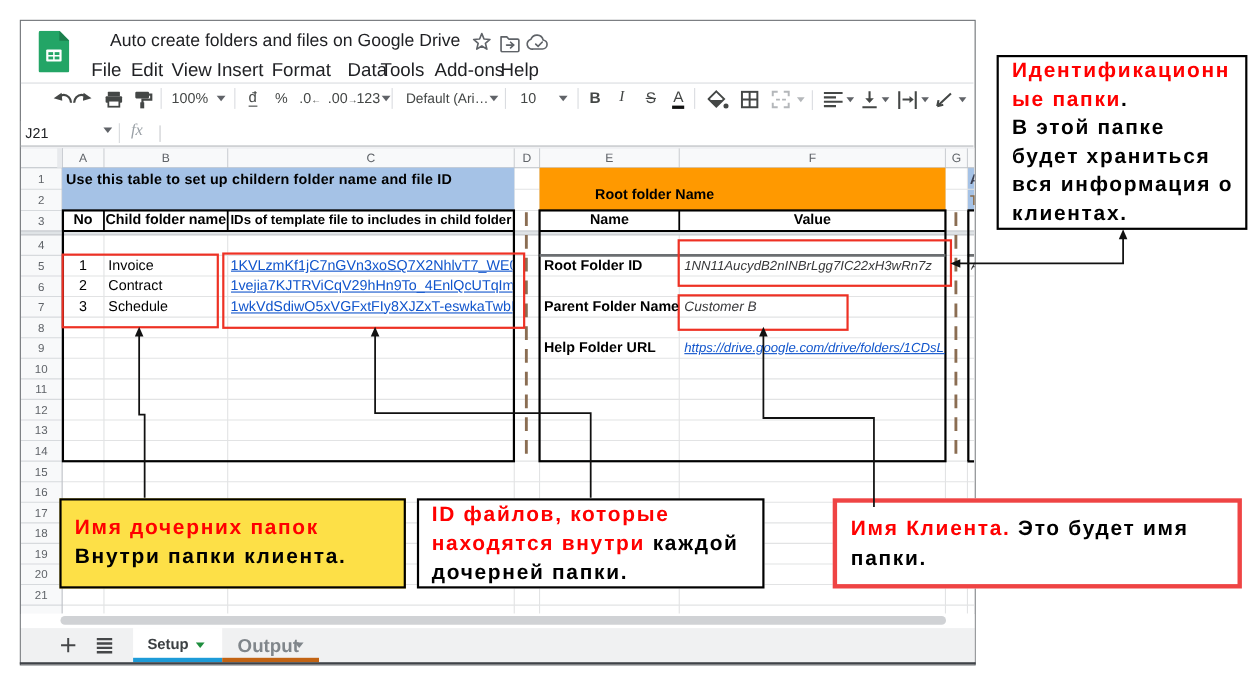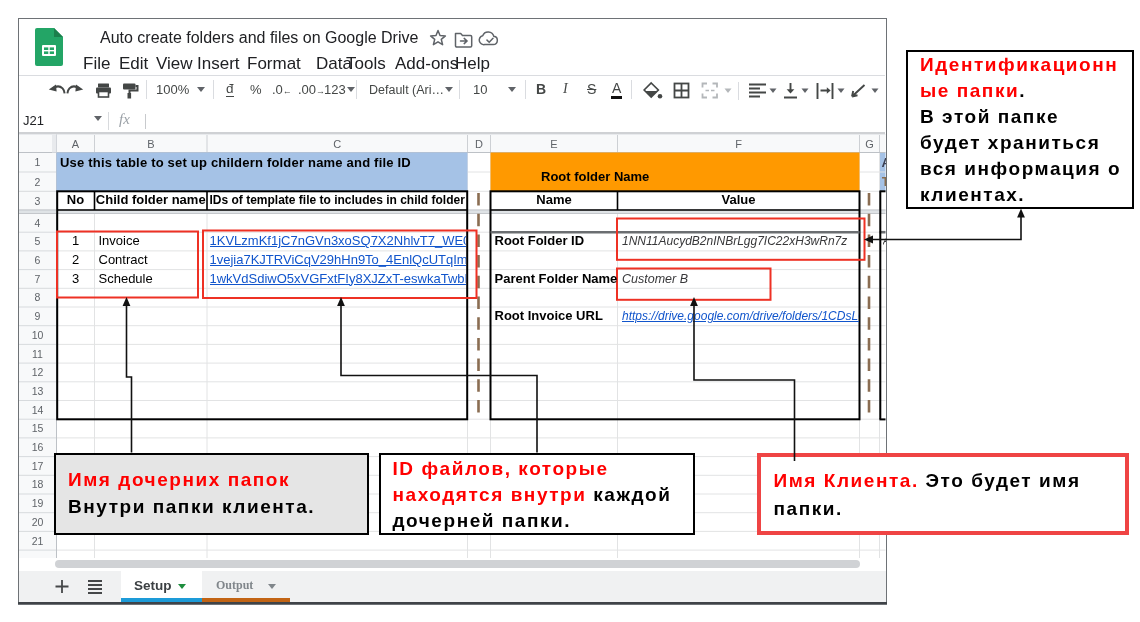--- a/index.html
+++ b/index.html
@@ -278,7 +278,7 @@
     <div class="cellt i" style="left:622px;top:232.2px;height:18.7px;width:237px;color:#38383a;font-size:12px;">1NN11AucydB2nINBrLgg7IC22xH3wRn7z</div>
     <div class="cellt b" style="left:494.5px;top:269.6px;height:18.7px;">Parent Folder Name</div>
     <div class="cellt i" style="left:622px;top:269.6px;height:18.7px;width:237px;color:#38383a;font-size:12.5px;">Customer B</div>
-    <div class="cellt b" style="left:494.5px;top:307px;height:18.7px;">Root Invoice URL</div>
+    <div class="cellt b" style="left:494.5px;top:307px;height:18.7px;">Help Folder URL</div>
     <div class="cellt link i" style="left:622px;top:307px;height:18.7px;width:237px;font-size:12px;">https://drive.google.com/drive/folders/1CDsLC9</div>
     <div class="cellt b" style="left:881.5px;top:152.5px;height:19.5px;line-height:19.5px;width:4px;color:#3b3f52;">A</div>
     <div class="cellt b" style="left:881.5px;top:172px;height:19.3px;line-height:19.3px;width:4px;color:#8a6d4e;">T</div>

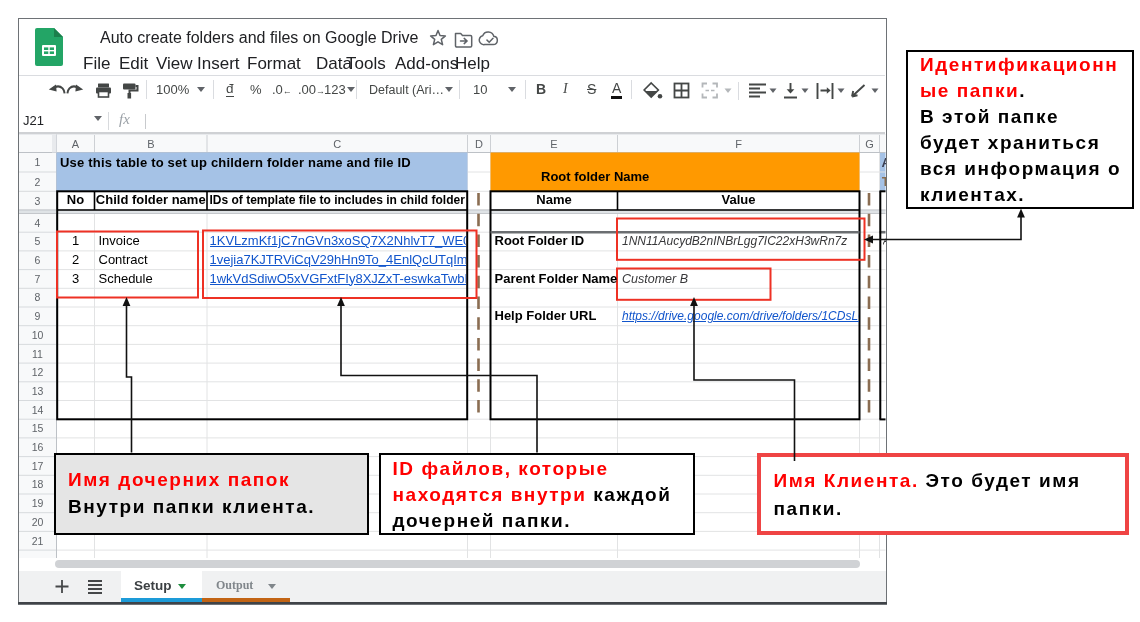--- a/index.html
+++ b/index.html
@@ -307,7 +307,7 @@
     <div class="abs" style="left:906px;top:50px;width:228px;height:159px;box-sizing:border-box;border:2px solid #000;background:#fff;font-weight:bold;font-size:19px;letter-spacing:1.55px;line-height:26px;color:#000;padding:0 0 0 12px;">
       <span style="color:#f00;">Идентификационн<br>ые папки</span>.<br>В этой папке<br>будет храниться<br>вся информация о<br>клиентах.
     </div>
-    <div class="abs" style="left:54px;top:452.5px;width:315px;height:82.5px;box-sizing:border-box;border:2px solid #000;background:#e5e5e5;font-weight:bold;font-size:19px;letter-spacing:1.55px;line-height:27px;color:#000;padding:11px 0 0 12px;">
+    <div class="abs" style="left:54px;top:452.5px;width:315px;height:82.5px;box-sizing:border-box;border:2px solid #000;background:#fde047;font-weight:bold;font-size:19px;letter-spacing:1.55px;line-height:27px;color:#000;padding:11px 0 0 12px;">
       <span style="color:#f00;">Имя дочерних папок</span><br>Внутри папки клиента.
     </div>
     <div class="abs" style="left:378.5px;top:452.5px;width:316.5px;height:82.5px;box-sizing:border-box;border:2px solid #000;background:#fff;font-weight:bold;font-size:19px;letter-spacing:1.55px;line-height:26.4px;color:#000;padding:1px 0 0 12px;">

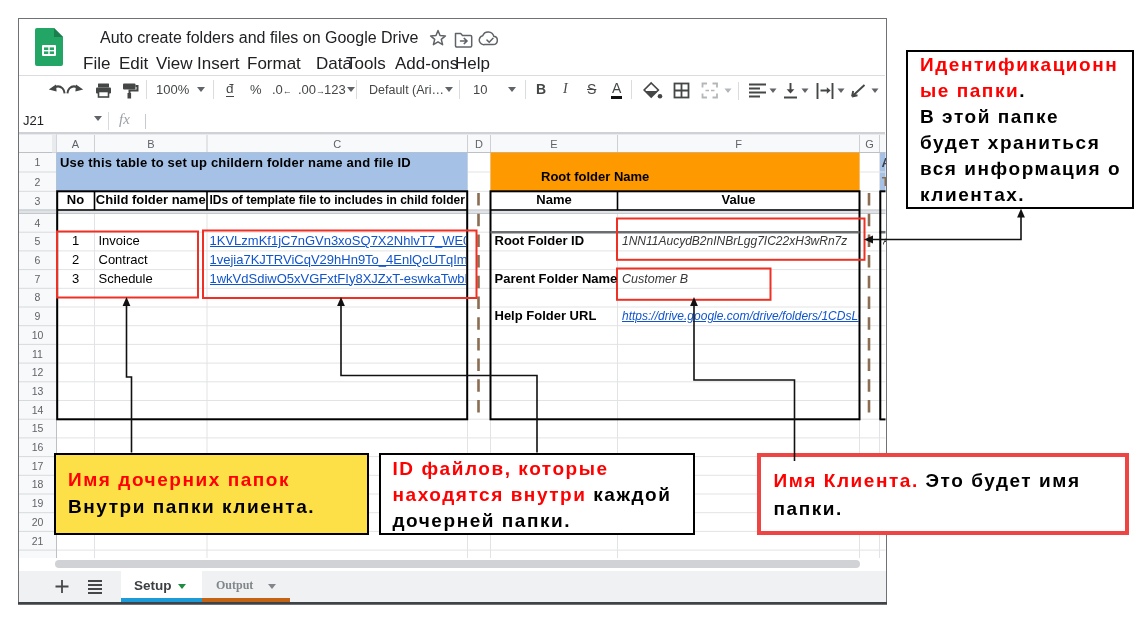--- a/index.html
+++ b/index.html
@@ -298,7 +298,7 @@
     <div class="abs b" style="left:134px;top:578px;font-size:13.5px;color:#3c4043;">Setup</div>
     <div class="abs" style="left:178px;top:584px;width:0;height:0;border-left:4.5px solid transparent;border-right:4.5px solid transparent;border-top:5.5px solid #1e8e3e;"></div>
     <div class="abs" style="left:201.5px;top:597.5px;width:88.5px;height:4.5px;background:#c26414;"></div>
-    <div class="abs b" style="left:216px;top:578px;font-size:12px;color:#80868b;font-family:Liberation Serif, serif;">Output</div>
+    <div class="abs b" style="left:216px;top:578px;font-size:17px;color:#80868b;">Output</div>
     <div class="abs" style="left:268px;top:584px;width:0;height:0;border-left:4.5px solid transparent;border-right:4.5px solid transparent;border-top:5.5px solid #80868b;"></div>
     <div class="abs" style="left:18px;top:601.5px;width:869px;height:2.5px;background:#3f4348;"></div>
   </div>

